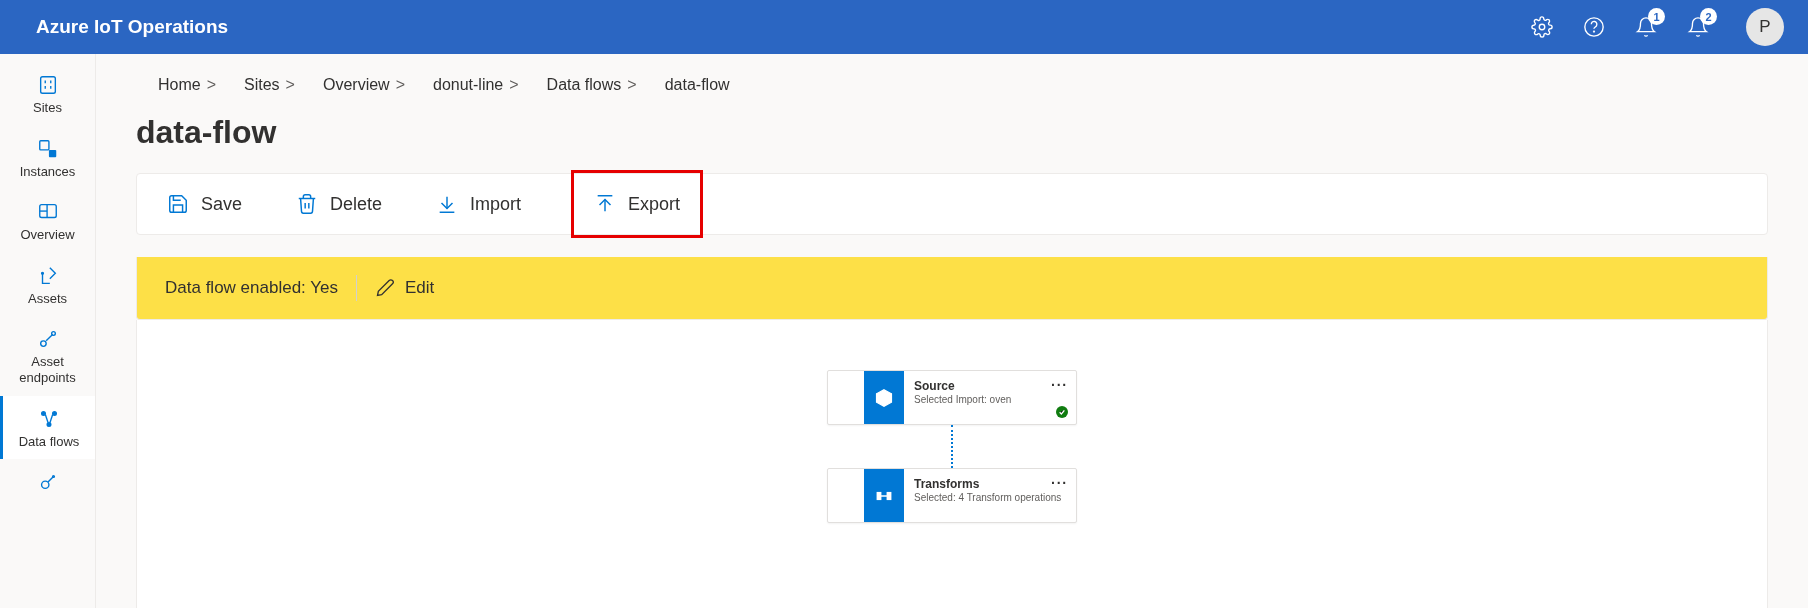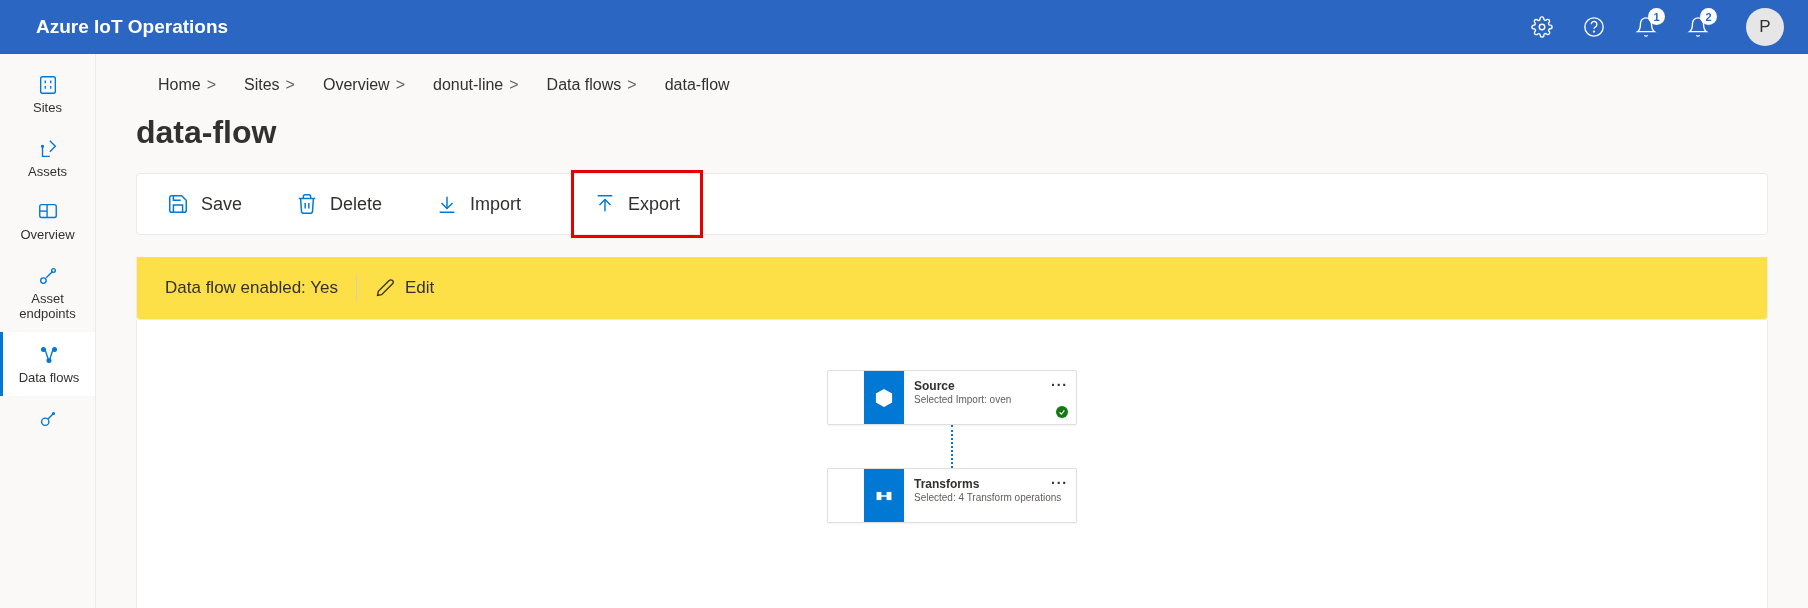--- a/index.html
+++ b/index.html
@@ -296,6 +296,13 @@
           <line x1="15" y1="13" x2="15" y2="16"></line>
         </svg>
       <span>Sites</span>
+    </div>
+    <div class="sidebar-item">
+      <svg width="22" height="22" viewBox="0 0 24 24" stroke-width="1.5">
+          <rect x="3" y="3" width="10" height="10" rx="1"></rect>
+          <rect x="13" y="13" width="8" height="8" rx="1" fill="#0178d4" stroke="none"></rect>
+        </svg>
+      <span>Instances</span>
     </div>
     <div class="sidebar-item">
       <svg width="22" height="22" viewBox="0 0 24 24" stroke-width="1.5">

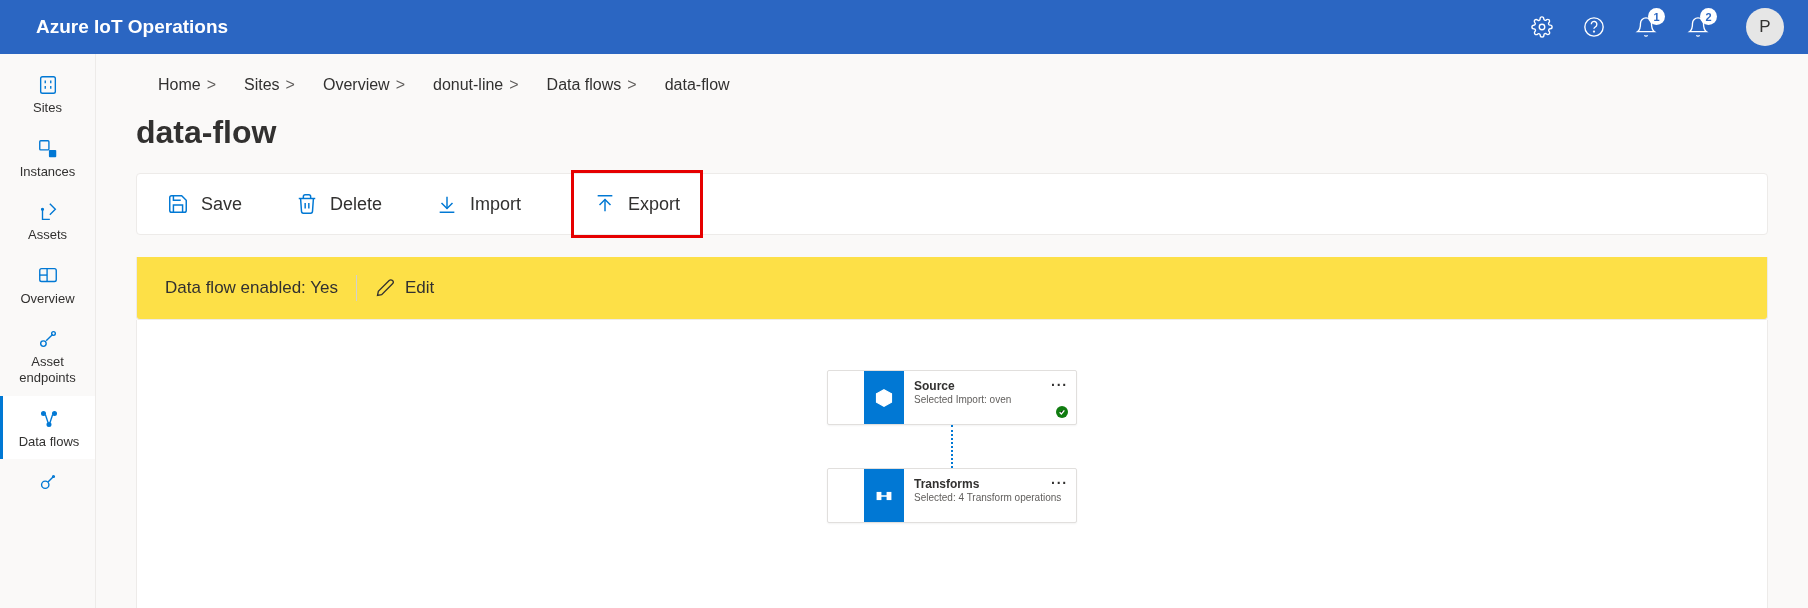--- a/index.html
+++ b/index.html
@@ -306,19 +306,19 @@
     </div>
     <div class="sidebar-item">
       <svg width="22" height="22" viewBox="0 0 24 24" stroke-width="1.5">
+          <rect x="3" y="4" width="18" height="14" rx="2"></rect>
+          <line x1="3" y1="11" x2="11" y2="11"></line>
+          <line x1="11" y1="4" x2="11" y2="18"></line>
+        </svg>
+      <span>Overview</span>
+    </div>
+    <div class="sidebar-item">
+      <svg width="22" height="22" viewBox="0 0 24 24" stroke-width="1.5">
           <path d="M14 3 L20 9 L14 15"></path>
           <path d="M6 9 L6 20 L14 20"></path>
           <circle cx="6" cy="9" r="1" fill="#0178d4"></circle>
         </svg>
       <span>Assets</span>
-    </div>
-    <div class="sidebar-item">
-      <svg width="22" height="22" viewBox="0 0 24 24" stroke-width="1.5">
-          <rect x="3" y="4" width="18" height="14" rx="2"></rect>
-          <line x1="3" y1="11" x2="11" y2="11"></line>
-          <line x1="11" y1="4" x2="11" y2="18"></line>
-        </svg>
-      <span>Overview</span>
     </div>
     <div class="sidebar-item">
       <svg width="22" height="22" viewBox="0 0 24 24" stroke-width="1.5">

